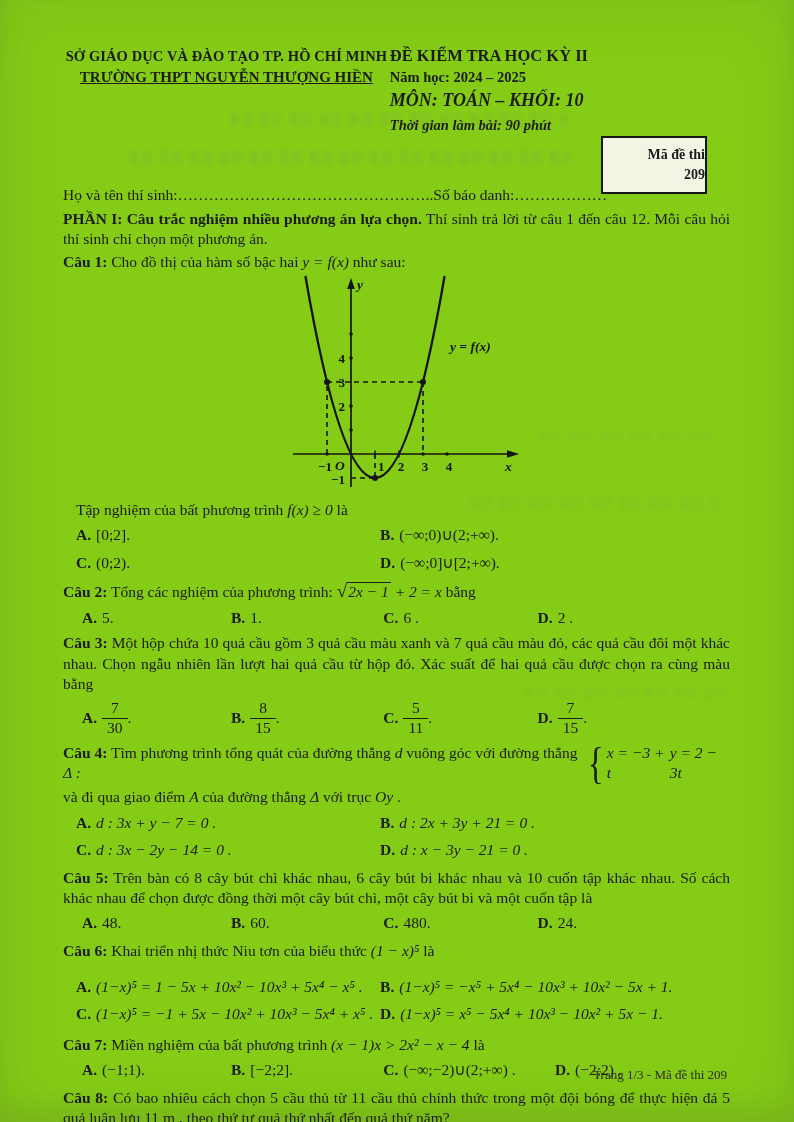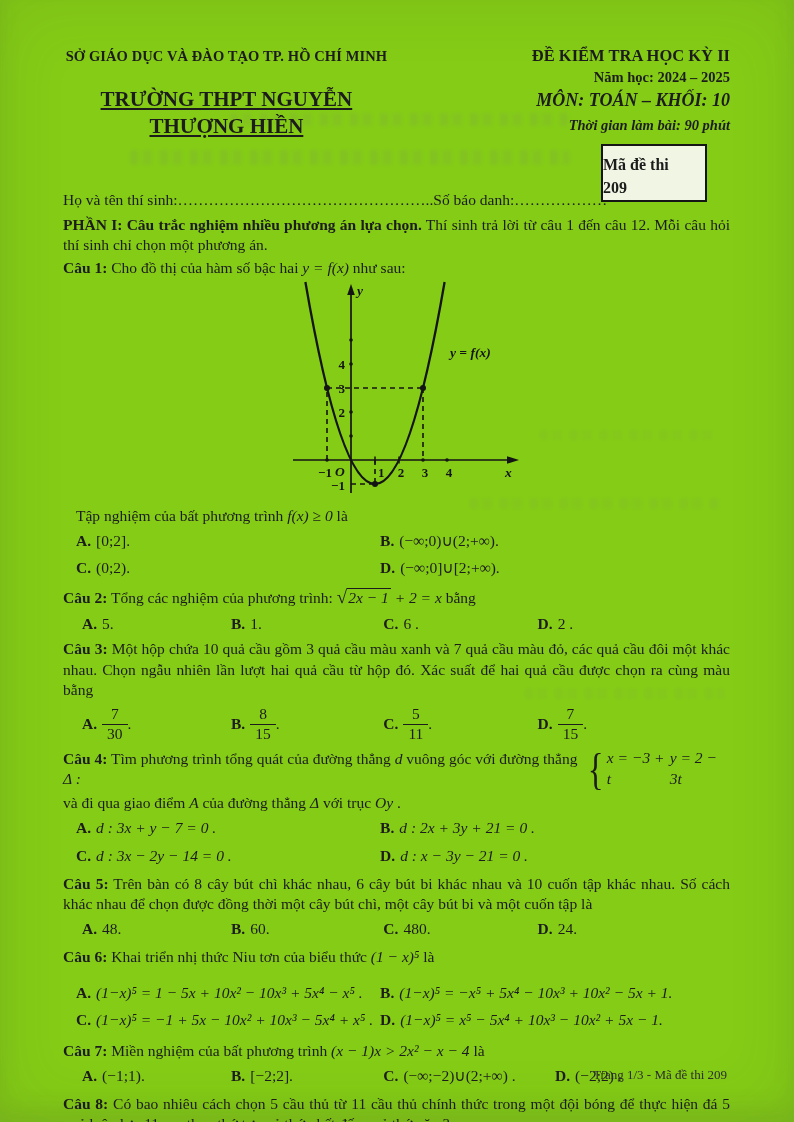--- a/index.html
+++ b/index.html
@@ -27,7 +27,7 @@
   .h-left { width:49%; text-align:center; padding-top:2px; }
   .dept { font-size:14.5px; font-weight:600; letter-spacing:.1px; }
   .school { font-size:21px; font-weight:700; text-decoration:underline; margin-top:20px; }
-  .h-right { width:51%; text-align:right; }
+  .h-right { width:51%; text-align:left; }
   .etitle { font-size:16.5px; font-weight:700; }
   .eyear { font-size:14.5px; font-weight:700; margin-top:2px; }
   .esub { font-size:18px; font-weight:700; margin-top:2px;font-style:italic; }

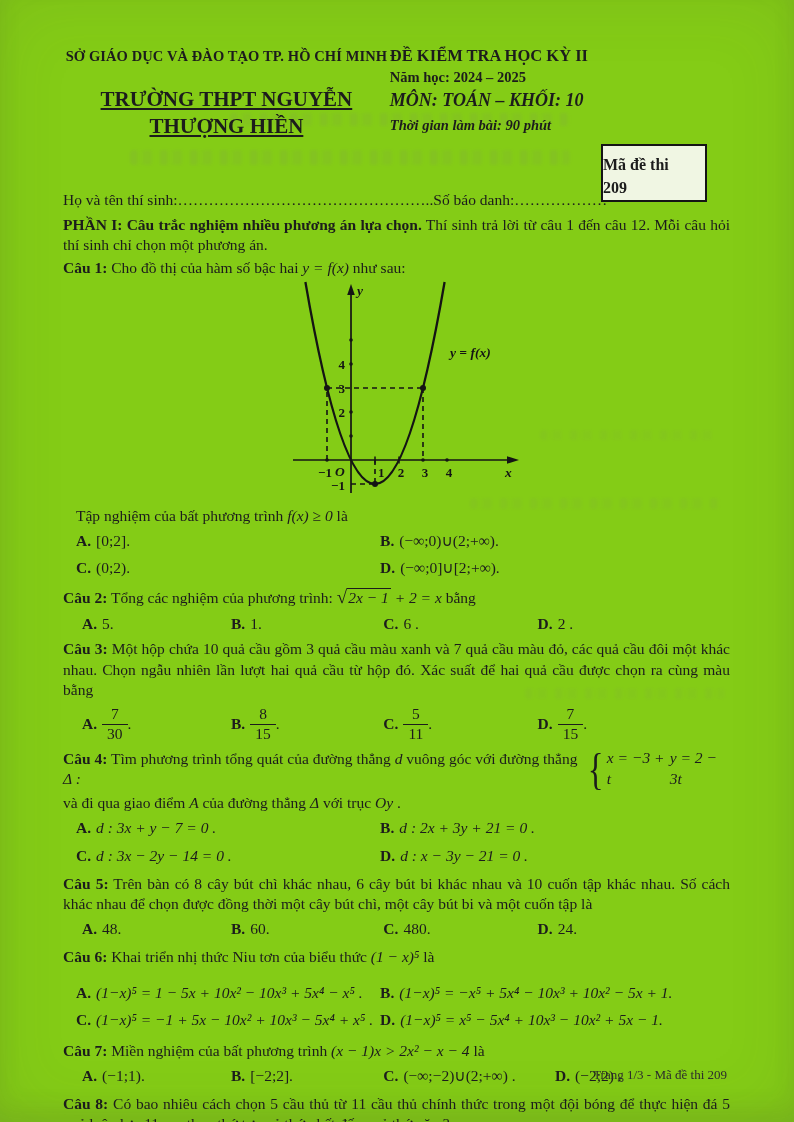--- a/index.html
+++ b/index.html
@@ -26,7 +26,7 @@
   .header-row { display:flex; }
   .h-left { width:49%; text-align:center; padding-top:2px; }
   .dept { font-size:14.5px; font-weight:600; letter-spacing:.1px; }
-  .school { font-size:21px; font-weight:700; text-decoration:underline; margin-top:20px; }
+  .school { font-size:15px; font-weight:700; text-decoration:underline; margin-top:2px; }
   .h-right { width:51%; text-align:left; }
   .etitle { font-size:16.5px; font-weight:700; }
   .eyear { font-size:14.5px; font-weight:700; margin-top:2px; }

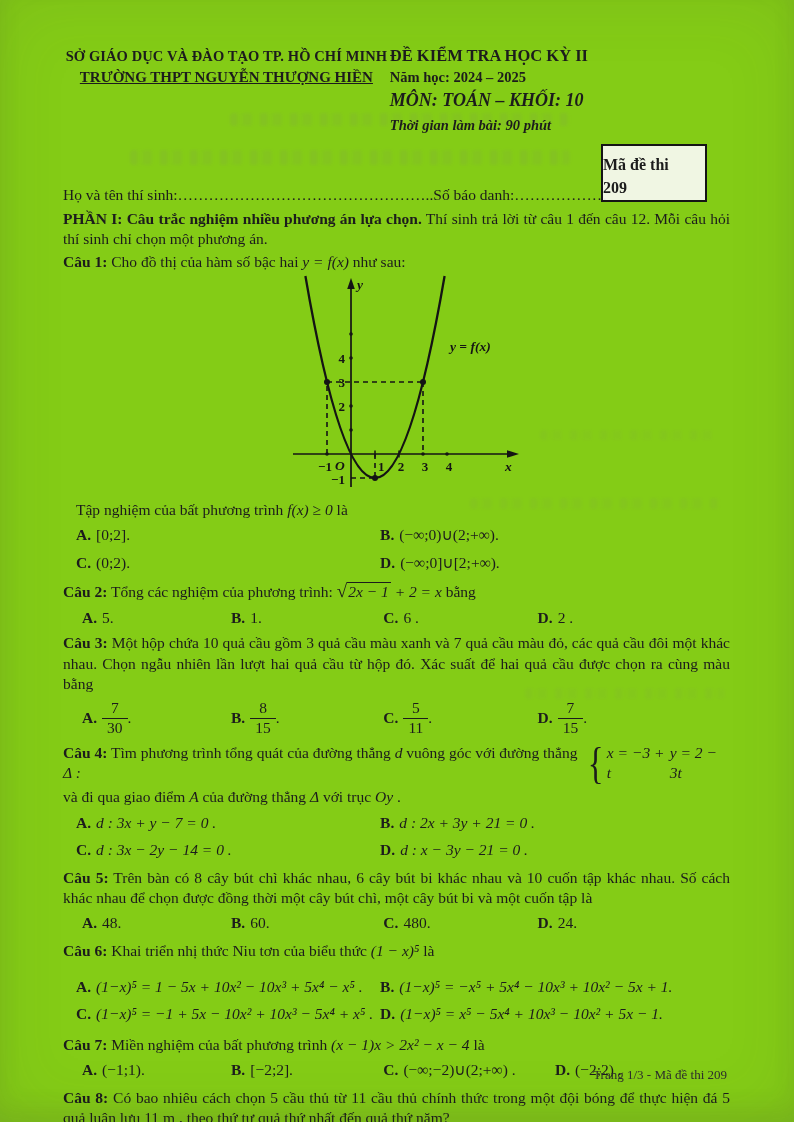--- a/index.html
+++ b/index.html
@@ -33,8 +33,8 @@
   .esub { font-size:18px; font-weight:700; margin-top:2px;font-style:italic; }
   .edur { font-size:14.5px; font-weight:700; font-style:italic; margin-top:3px; }
 
-  .code-box { position:absolute; top:144px; right:87px; width:106px; height:58px;
-    border:2px solid #151515; text-align:left; font-weight:700; font-size:16px;
+  .code-box { position:absolute; top:136px; right:87px; width:106px; height:58px;
+    border:2px solid #151515; text-align:right; font-weight:700; font-size:14px;
     padding-top:7px; line-height:1.45; background:rgba(252,251,249,.9); }
 
   .student-line { margin-top:50px; white-space:nowrap; overflow:hidden; }

